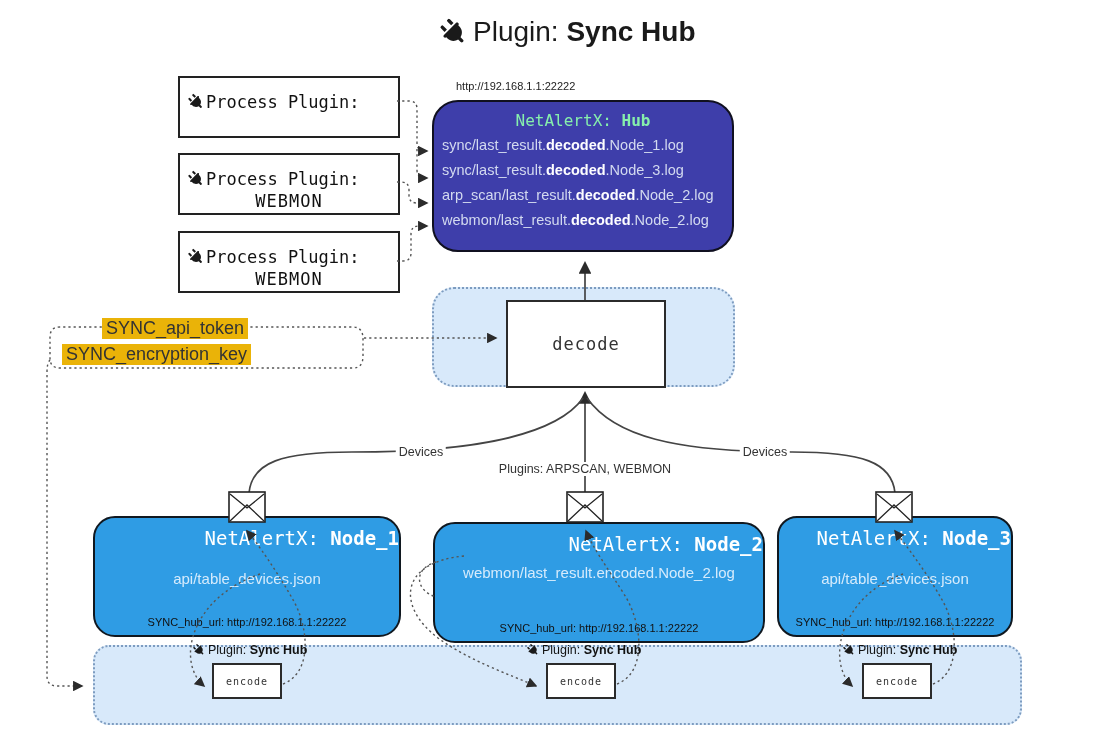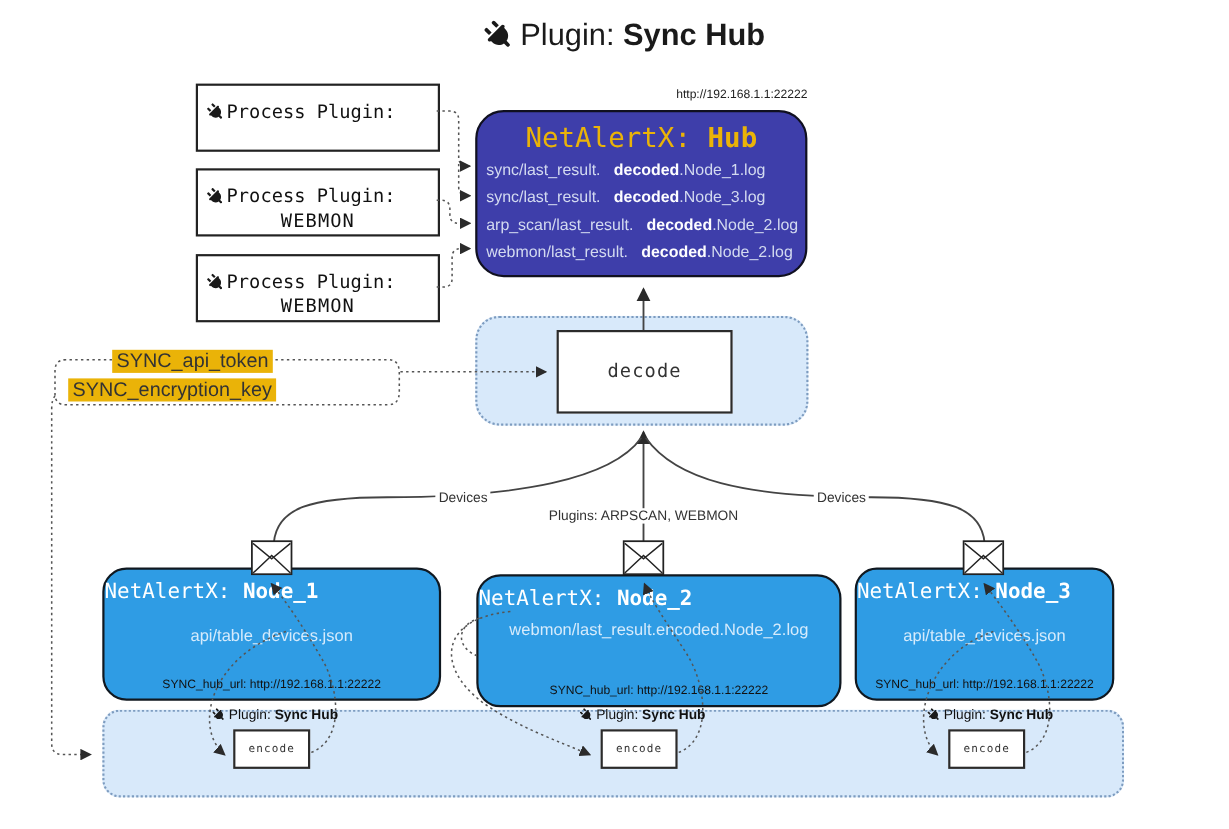--- a/index.html
+++ b/index.html
@@ -17,7 +17,7 @@
   .pbox .l1{display:flex;align-items:center;gap:2px;padding:14px 0 0 8px;white-space:nowrap;}
   .pbox .l2{text-align:center;margin-top:2px;letter-spacing:1px;}
   
-  #hub-url{left:432px;top:80px;width:302px;text-align:right;font-size:11px;color:#222;}
+  #hub-url{left:456px;top:80px;width:302px;text-align:left;font-size:11px;color:#222;}
   #hub{left:432px;top:100px;width:302px;height:152px;background:#3e3eaa;border:2.5px solid #101020;
        border-radius:26px;box-sizing:border-box;}
   #hub .htitle{text-align:center;margin-top:9px;font-family:"DejaVu Sans Mono",monospace;

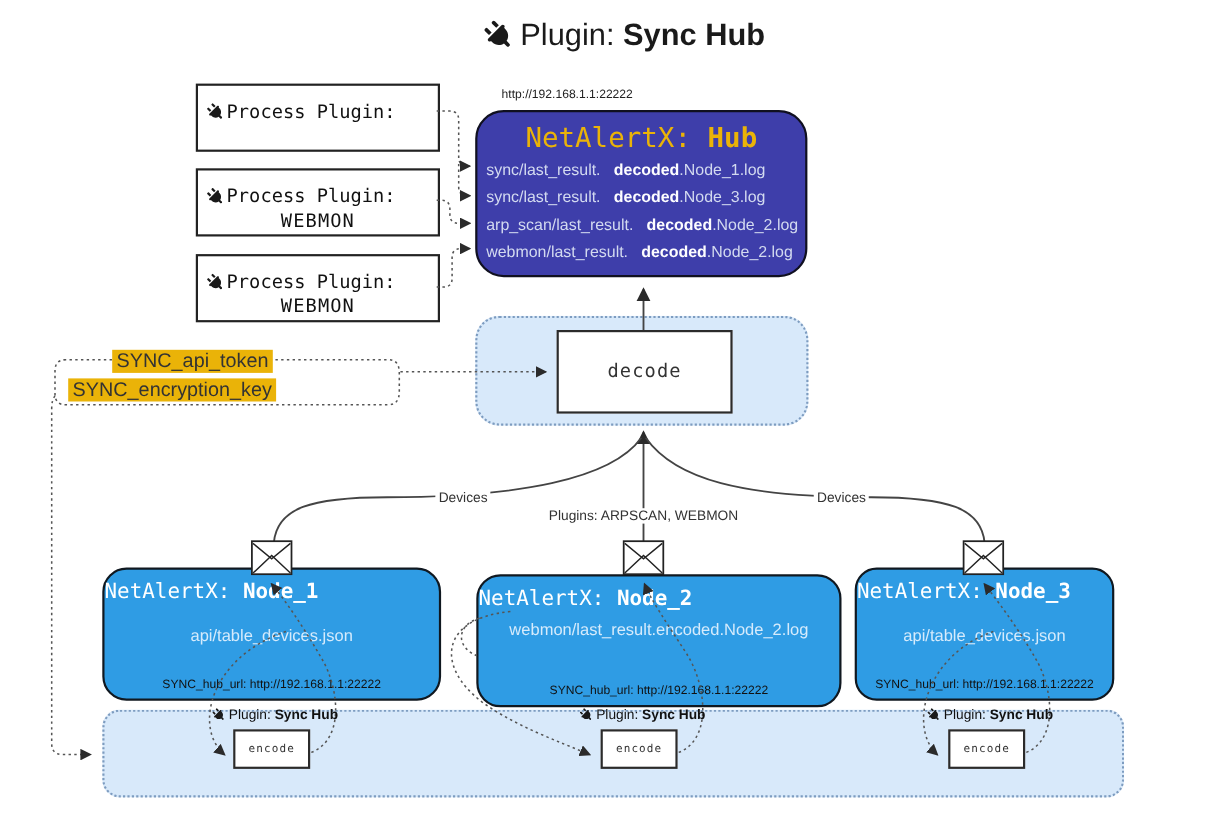--- a/index.html
+++ b/index.html
@@ -21,7 +21,7 @@
   #hub{left:432px;top:100px;width:302px;height:152px;background:#3e3eaa;border:2.5px solid #101020;
        border-radius:26px;box-sizing:border-box;}
   #hub .htitle{text-align:center;margin-top:9px;font-family:"DejaVu Sans Mono",monospace;
-       font-size:25px;color:#eab308;}
+       font-size:16px;color:#86efac;}
   #hub .htitle b{font-weight:700;}
   #hub .hlines{margin-top:3px;padding-left:8px;}
   #hub .hline{font-size:14.5px;line-height:25px;color:#d3daf0;white-space:nowrap;}

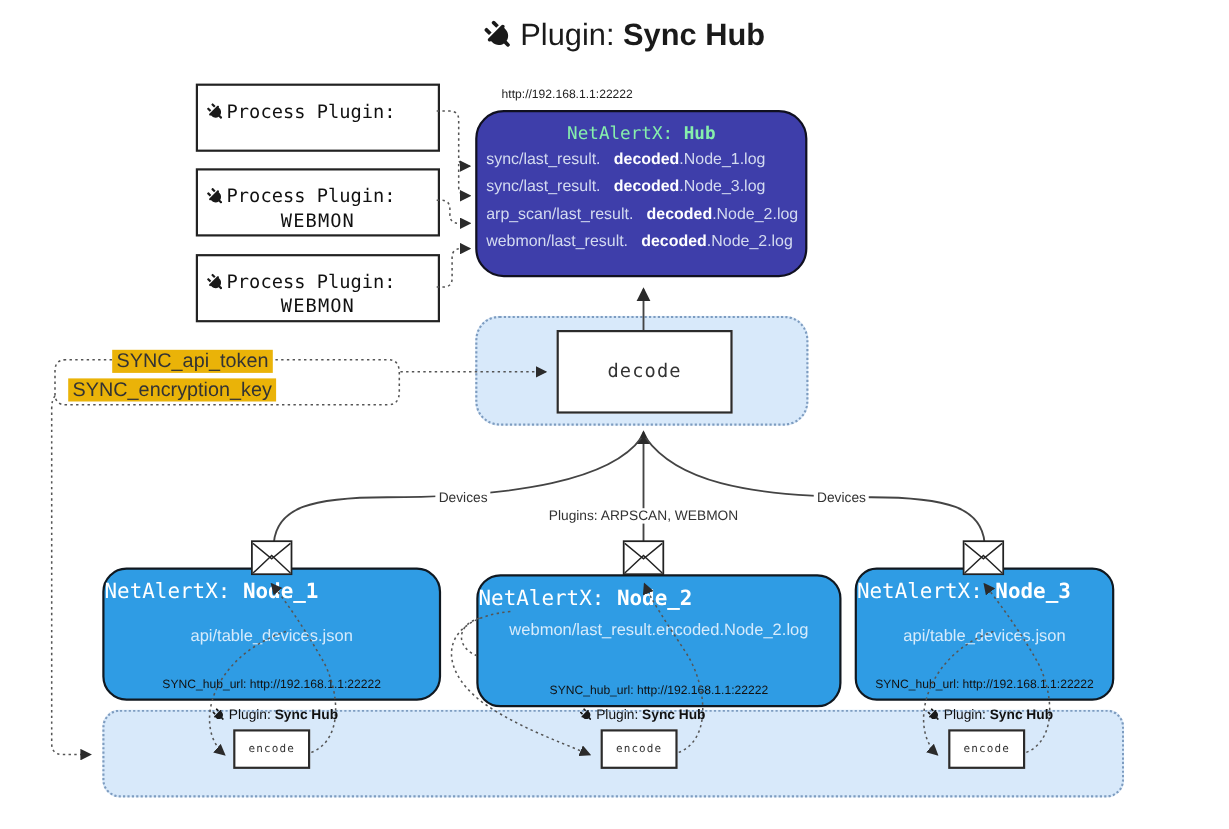--- a/index.html
+++ b/index.html
@@ -25,7 +25,7 @@
   #hub .htitle b{font-weight:700;}
   #hub .hlines{margin-top:3px;padding-left:8px;}
   #hub .hline{font-size:14.5px;line-height:25px;color:#d3daf0;white-space:nowrap;}
-  #hub .hline b{color:#fdfdff;font-weight:700;margin-left:12px;}
+  #hub .hline b{color:#fdfdff;font-weight:700;}
   
   .setlbl{font-size:18px;color:#333;background:#eab308;padding:0 4px;white-space:nowrap;z-index:6;}
   

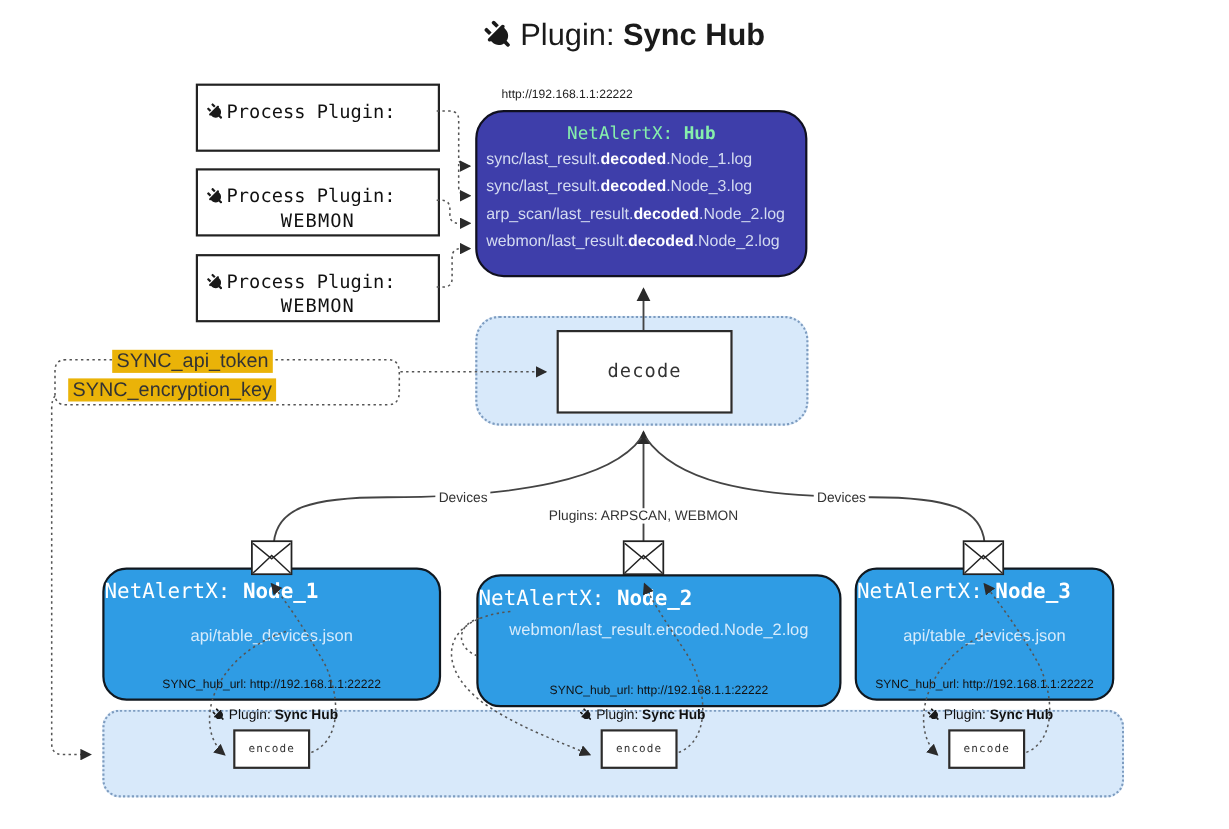--- a/index.html
+++ b/index.html
@@ -35,7 +35,7 @@
   
   .procbox{background:#fff;border:2.5px solid #2b2b2b;box-sizing:border-box;display:flex;
            align-items:center;justify-content:center;font-family:"DejaVu Sans Mono",monospace;color:#333;}
-  #decode-box{left:506px;top:300px;width:160px;height:76px;font-size:17px;letter-spacing:1px;}
+  #decode-box{left:506px;top:300px;width:160px;height:88px;font-size:17px;letter-spacing:1px;}
   .encbox{width:70px;height:36px;font-size:10px;letter-spacing:1px;}
   .enclbl{display:flex;align-items:center;gap:3px;font-size:12.5px;color:#111;white-space:nowrap;z-index:6;}
   .enclbl b{font-weight:700;}

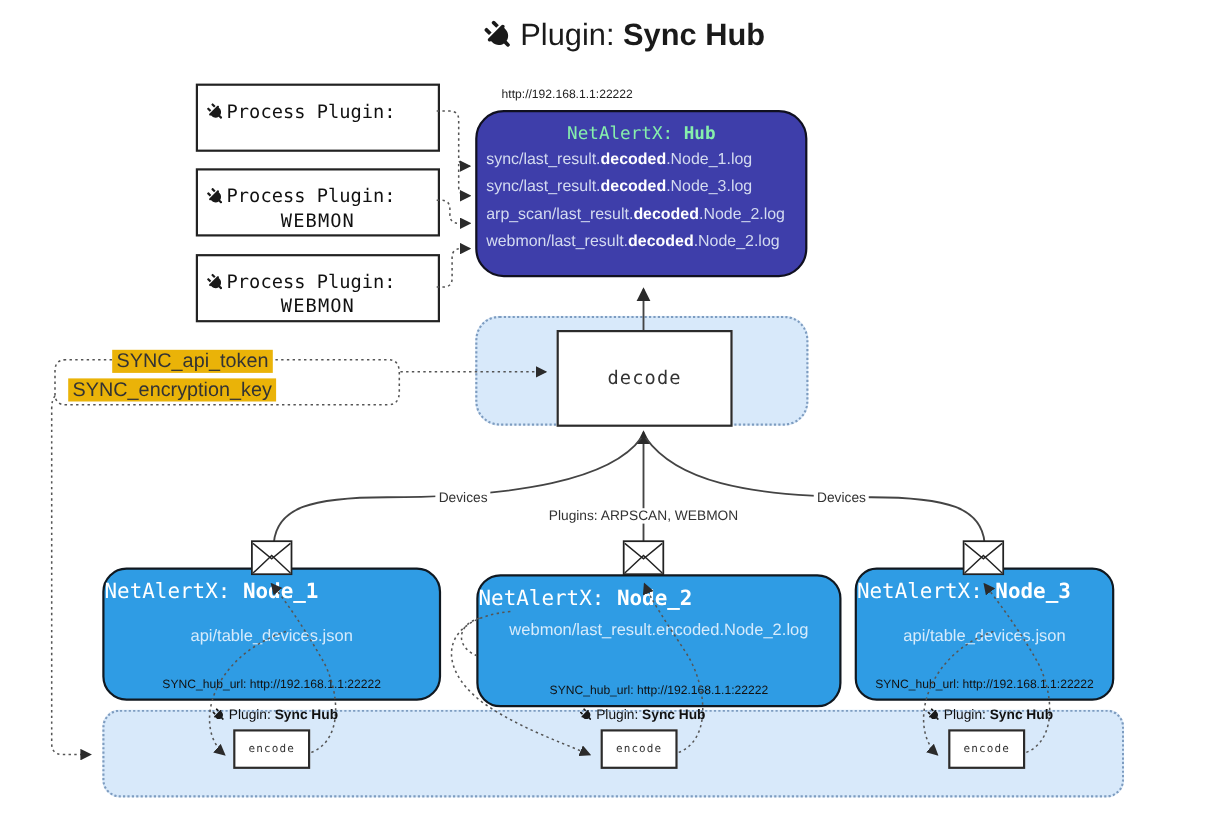--- a/index.html
+++ b/index.html
@@ -44,7 +44,7 @@
            transform:translateX(-50%);z-index:6;}
   
   .node{background:#2f9ce4;border:2.5px solid #101820;border-radius:22px;box-sizing:border-box;height:121px;}
-  .node .ntitle{text-align:left;margin-top:9px;font-family:"DejaVu Sans Mono",monospace;
+  .node .ntitle{text-align:right;margin-top:9px;font-family:"DejaVu Sans Mono",monospace;
         font-size:19px;color:#fff;white-space:nowrap;}
   .node .ntitle b{font-weight:700;}
   .node .nline{font-size:15px;color:#d6ebfc;text-align:center;line-height:27px;white-space:nowrap;}

